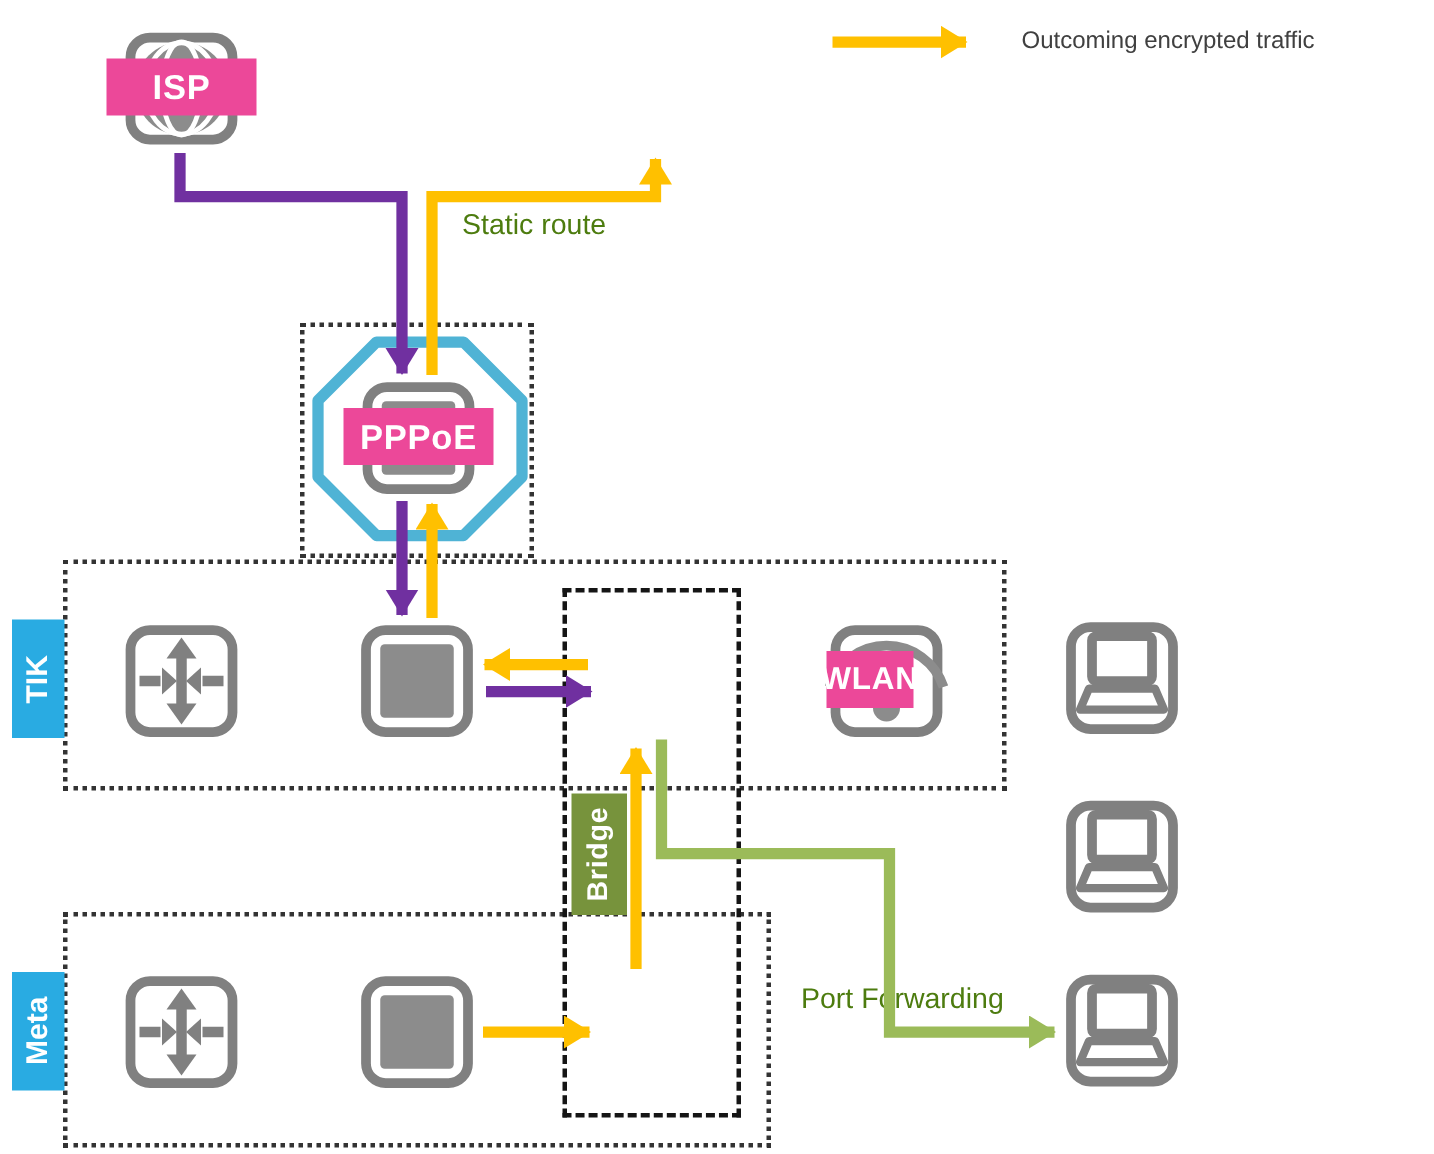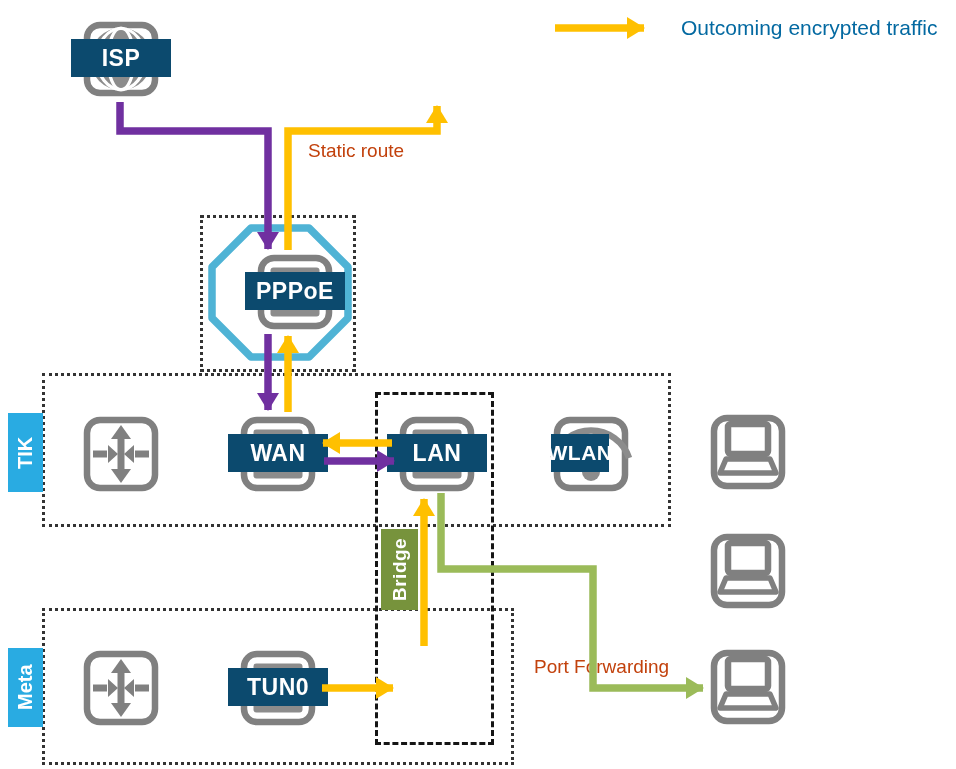--- a/index.html
+++ b/index.html
@@ -32,7 +32,7 @@
   
   .legend{position:absolute;left:552px;top:8px;}
   .legend-row{display:flex;align-items:center;height:39px;}
-  .legend-label{margin-left:31px;font-size:21px;color:#0369a1;white-space:nowrap;}
+  .legend-label{margin-left:31px;font-size:16px;color:#404040;white-space:nowrap;}
 
   .layer{position:absolute;left:0;top:0;pointer-events:none;}
   .arrow{fill:none;stroke-width:7.5;}

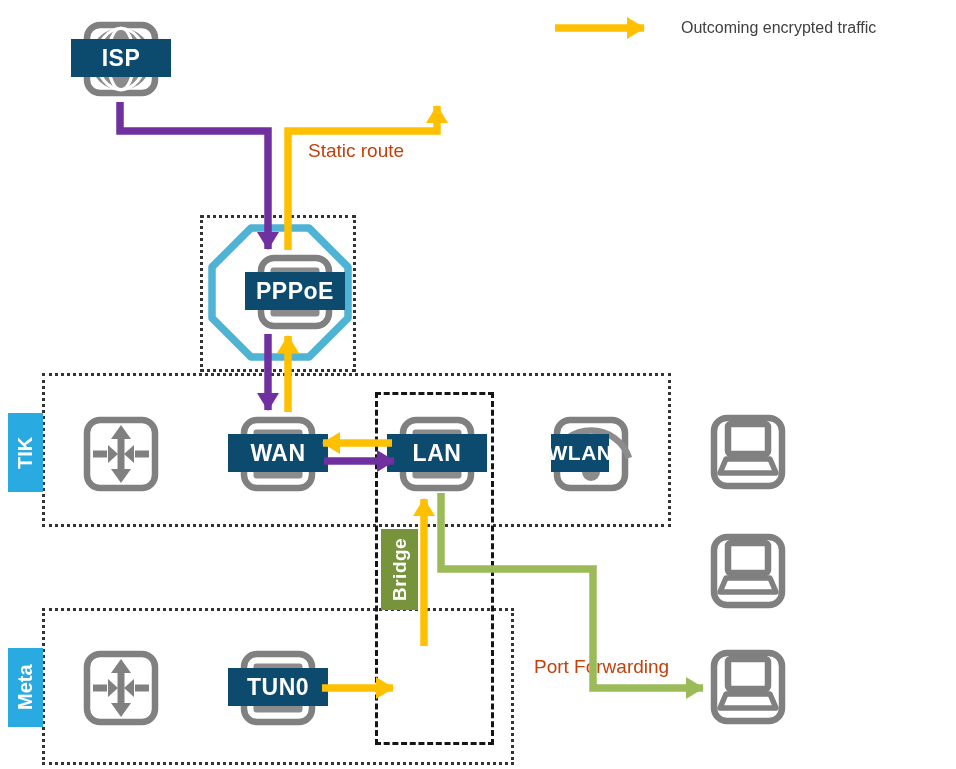--- a/index.html
+++ b/index.html
@@ -14,7 +14,7 @@
   .node{position:absolute;width:82px;height:82px;}
   .node svg{position:absolute;left:0;top:0;}
   .banner{position:absolute;top:21px;left:-9px;width:100px;height:38px;
-          background:#0c4a6e;color:#fff;font-weight:bold;font-size:23px;
+          background:#ec4899;color:#fff;font-weight:bold;font-size:23px;
           display:flex;align-items:center;justify-content:center;
           letter-spacing:.5px;white-space:nowrap;}
   .banner.narrow{left:1px;width:58px;font-size:21px;}

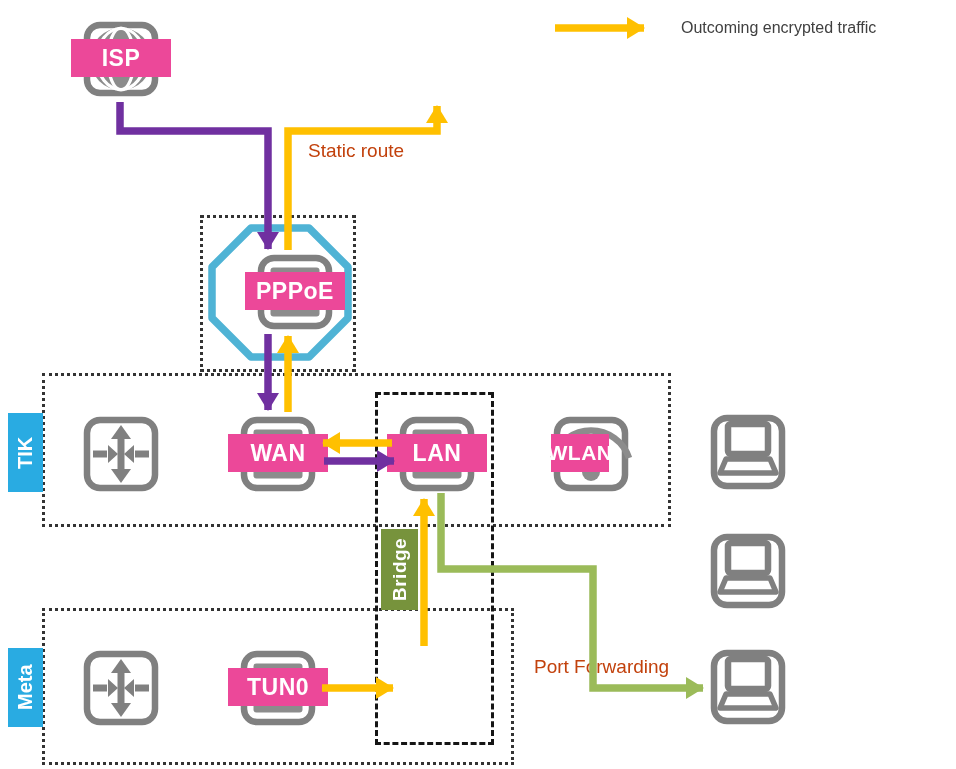--- a/index.html
+++ b/index.html
@@ -27,7 +27,7 @@
   .bridgelabel{background:#77933C;width:37px;height:81px;font-size:19px;letter-spacing:.5px;}
 
   
-  .annotation{position:absolute;font-size:19px;color:#c2410c;white-space:nowrap;}
+  .annotation{position:absolute;font-size:19px;color:#4d7c0f;white-space:nowrap;}
 
   
   .legend{position:absolute;left:552px;top:8px;}

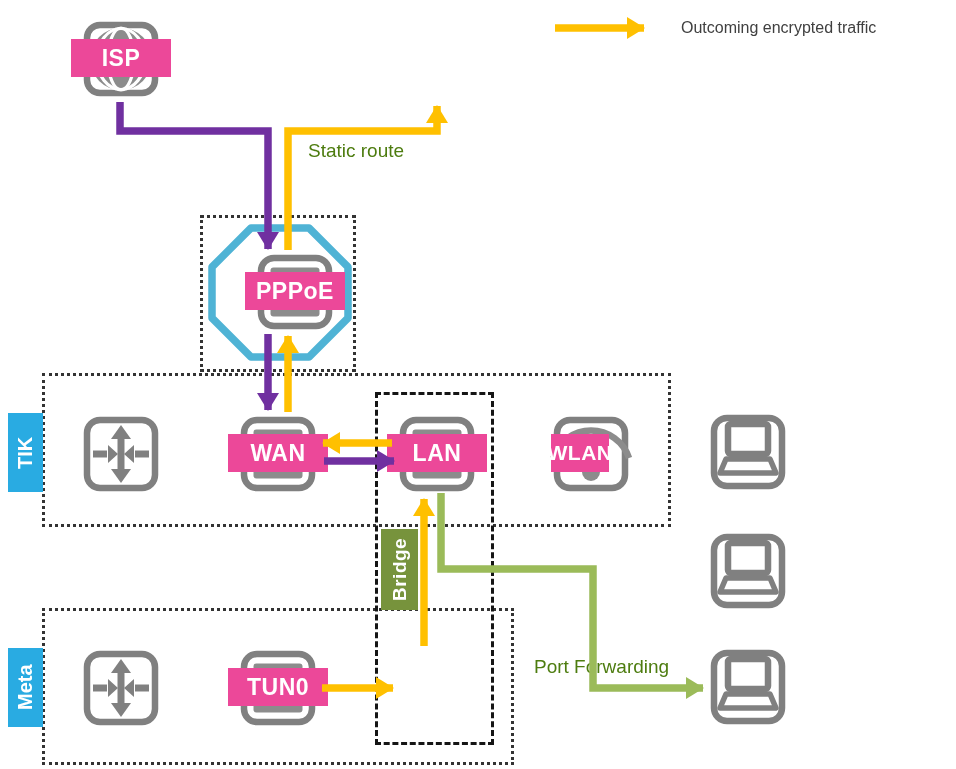--- a/index.html
+++ b/index.html
@@ -77,7 +77,7 @@
   </div>
 
 
-  <div class="node" style="left:254px;top:251px;">
+  <div class="node" style="left:238px;top:251px;">
     <svg width="82" height="82" viewBox="0 0 82 82">
       <rect x="7" y="7" width="68" height="68" rx="13" fill="#fff" stroke="#808080" stroke-width="6.5"></rect>
       <rect x="16.5" y="16.5" width="49" height="49" rx="3" fill="#8C8C8C"></rect>

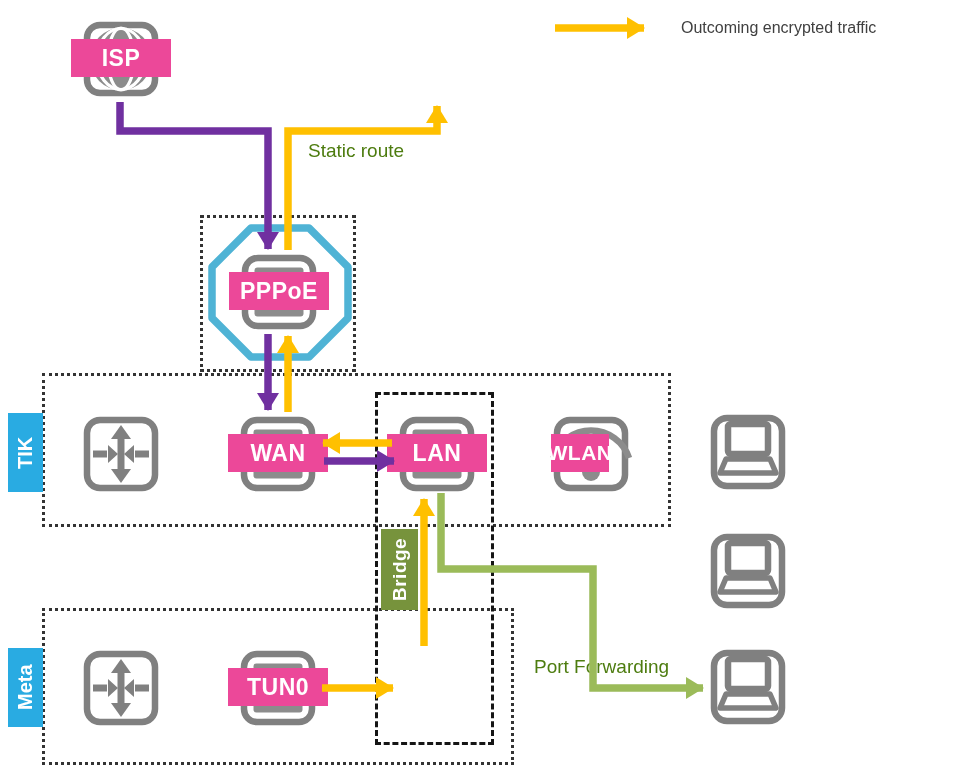--- a/index.html
+++ b/index.html
@@ -105,7 +105,6 @@
       <rect x="7" y="7" width="68" height="68" rx="13" fill="#fff" stroke="#808080" stroke-width="6.5"></rect>
       <rect x="16.5" y="16.5" width="49" height="49" rx="3" fill="#8C8C8C"></rect>
     </svg>
-    <div class="banner">WAN</div>
   </div>
 
   <div class="node" style="left:396px;top:413px;">

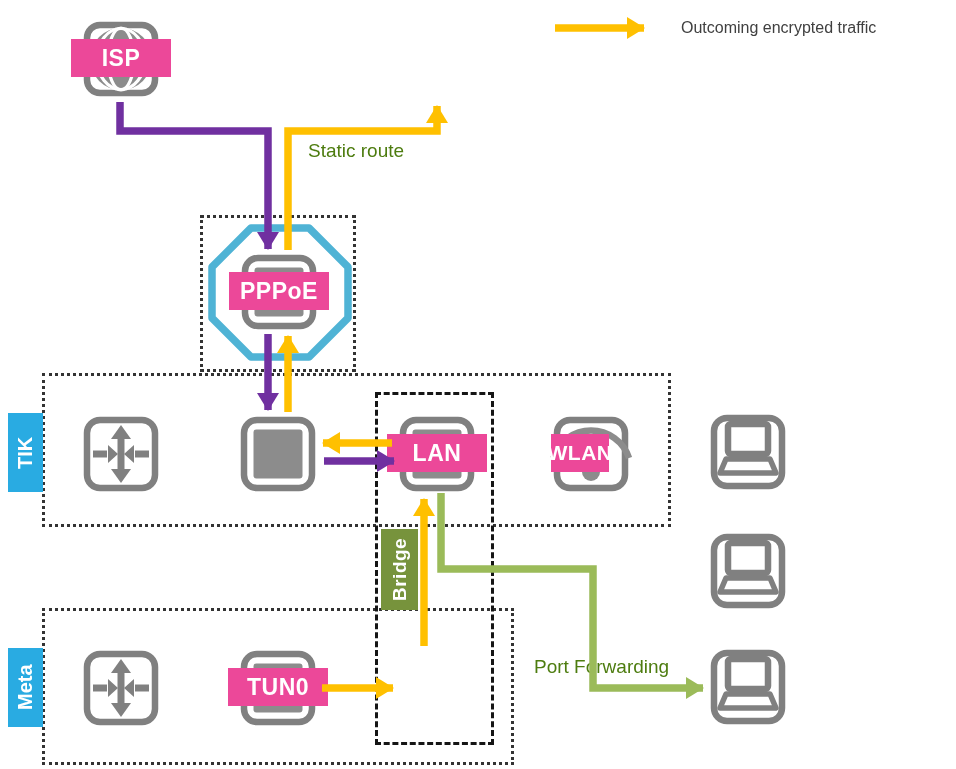--- a/index.html
+++ b/index.html
@@ -107,13 +107,6 @@
     </svg>
   </div>
 
-  <div class="node" style="left:396px;top:413px;">
-    <svg width="82" height="82" viewBox="0 0 82 82">
-      <rect x="7" y="7" width="68" height="68" rx="13" fill="#fff" stroke="#808080" stroke-width="6.5"></rect>
-      <rect x="16.5" y="16.5" width="49" height="49" rx="3" fill="#8C8C8C"></rect>
-    </svg>
-    <div class="banner">LAN</div>
-  </div>
 
   <div class="node" style="left:550px;top:413px;">
     <svg width="82" height="82" viewBox="0 0 82 82">

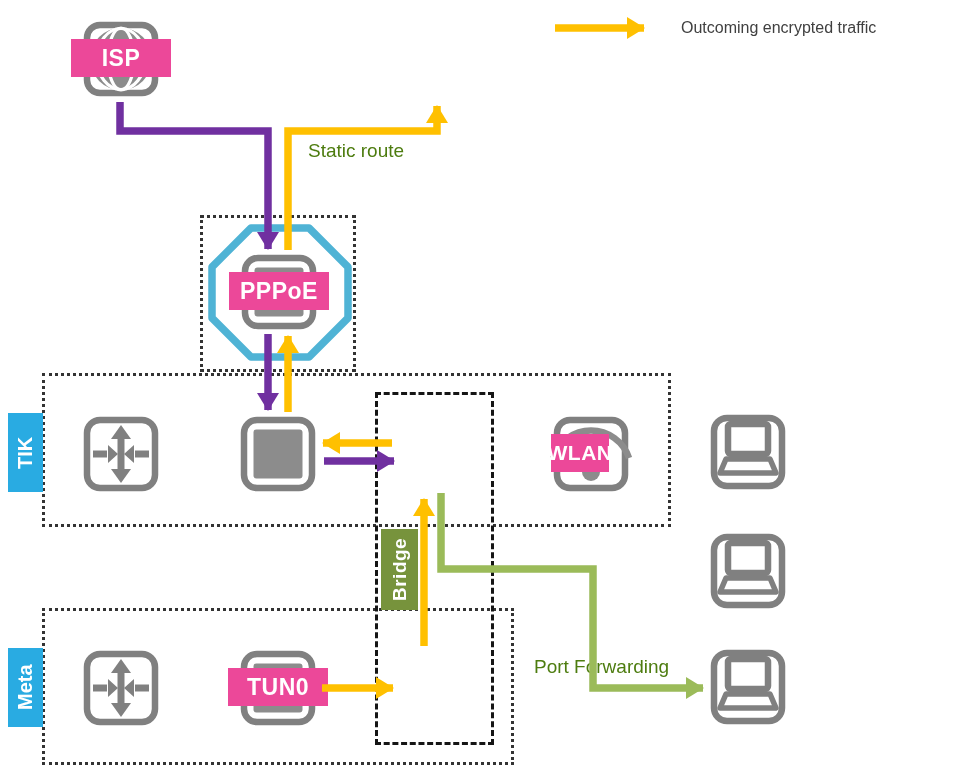--- a/index.html
+++ b/index.html
@@ -137,7 +137,6 @@
       <rect x="7" y="7" width="68" height="68" rx="13" fill="#fff" stroke="#808080" stroke-width="6.5"></rect>
       <rect x="16.5" y="16.5" width="49" height="49" rx="3" fill="#8C8C8C"></rect>
     </svg>
-    <div class="banner">TUN0</div>
   </div>
 
 

